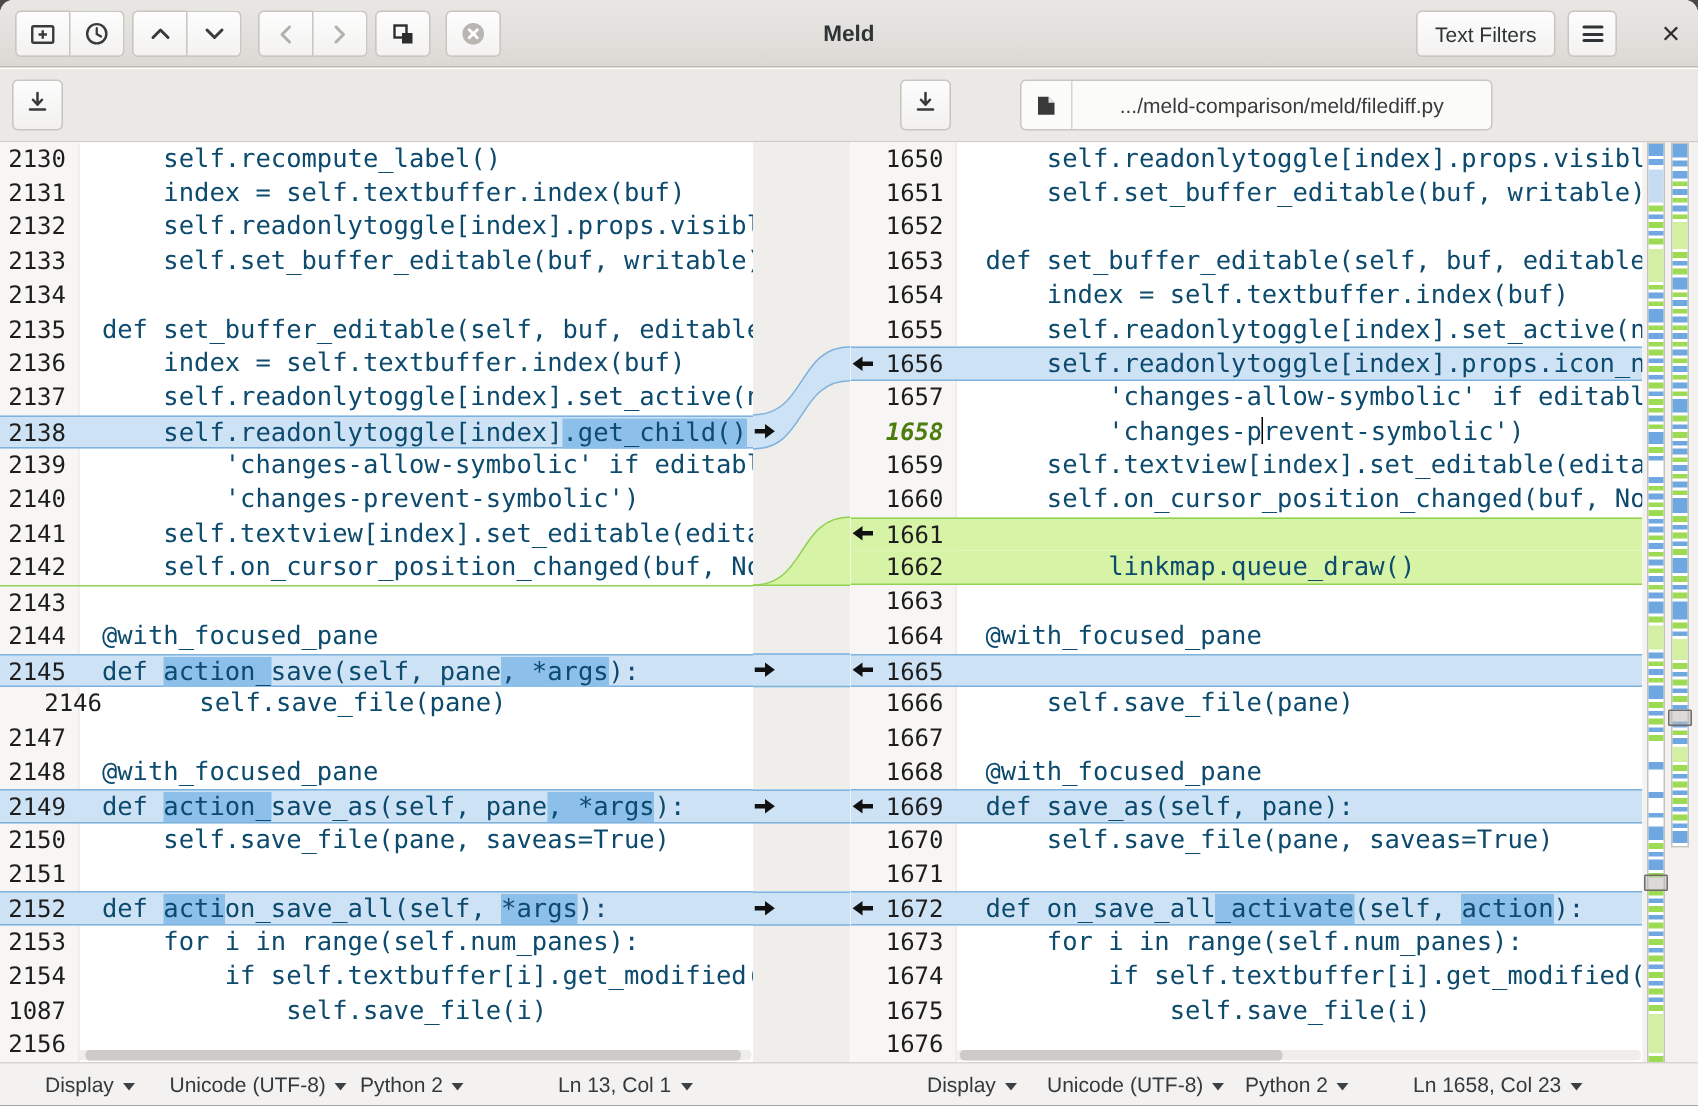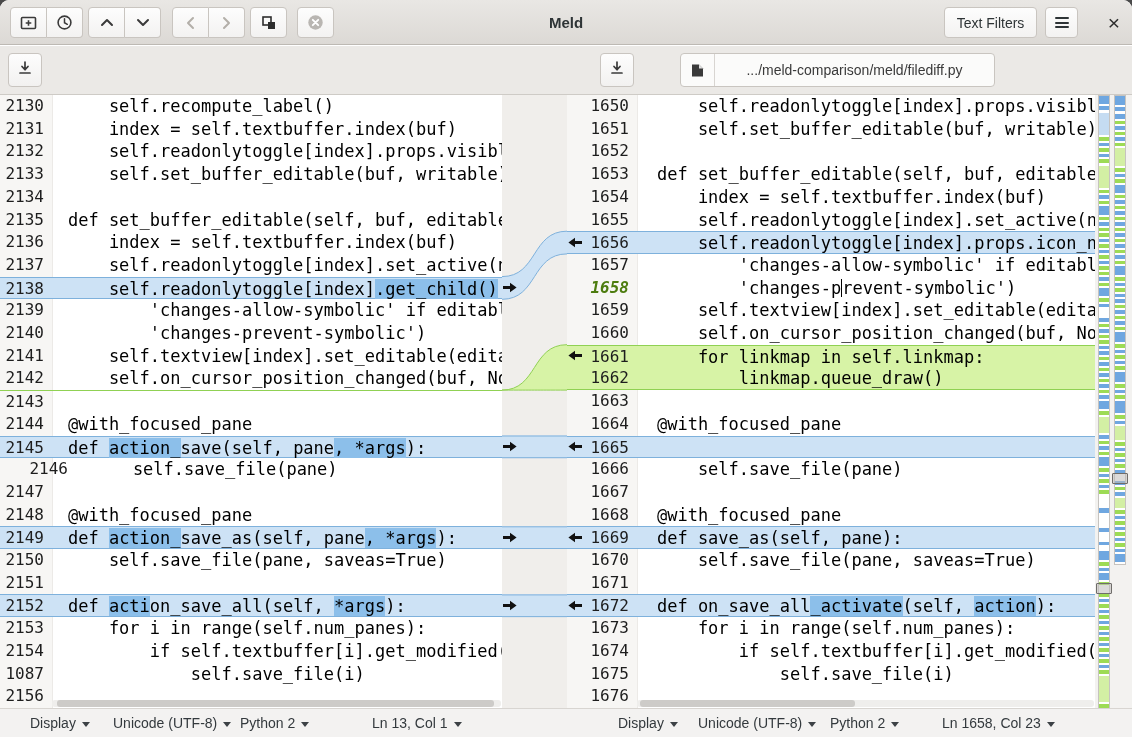--- a/index.html
+++ b/index.html
@@ -61,7 +61,7 @@
   #pane-left .num{left:0;width:44px;}
   #pane-right .num{left:0;width:62px;}
   .num.boldnum{font-weight:bold;color:#4d7c0f;font-style:italic;}
-  .code{position:absolute;top:0;white-space:pre;color:#000000;
+  .code{position:absolute;top:0;white-space:pre;color:#0c4a6e;
     font-family:"DejaVu Sans Mono",monospace;font-size:17px;line-height:22.7px;text-align:right;}
   #pane-left .code{left:27px;}
   #pane-right .code{left:49px;}

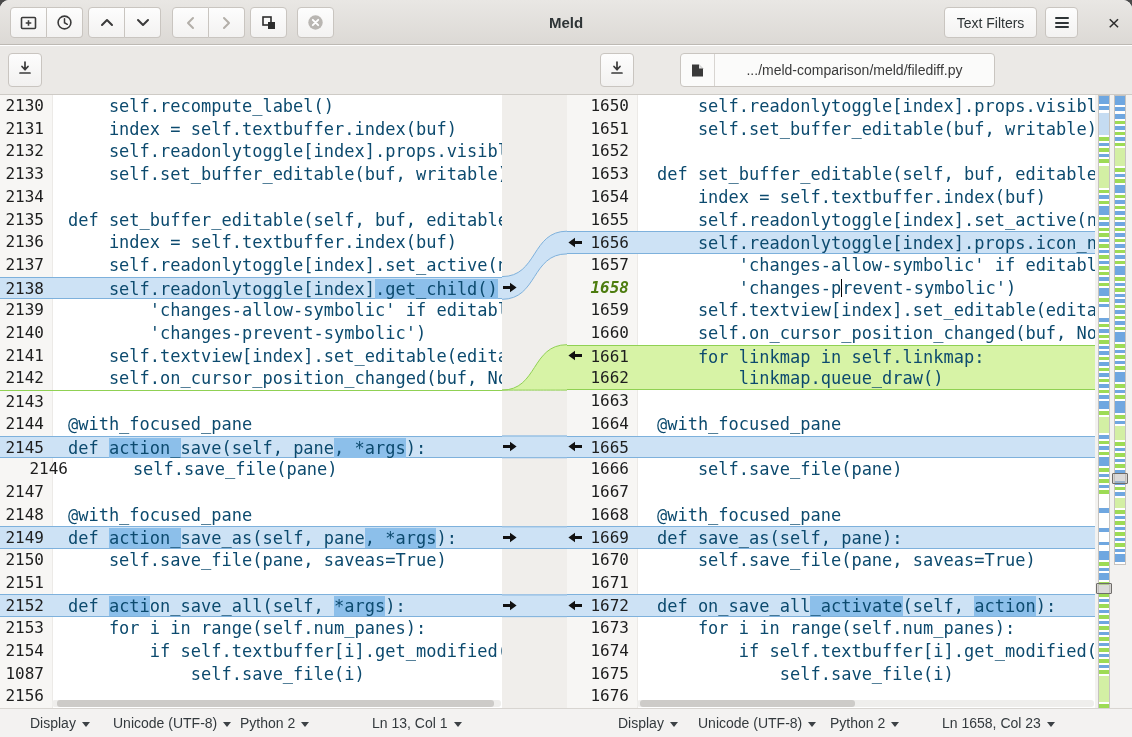--- a/index.html
+++ b/index.html
@@ -391,7 +391,6 @@
           </div>
           <div class="row hl-green bt-green" style="top: 249.7px; height: 22.7px;">
             <span class="num">1661</span>
-            <span class="code">        for linkmap in self.linkmap:</span>
           </div>
           <div class="row hl-green bb-green" style="top: 272.4px; height: 22.7px;">
             <span class="num">1662</span>

